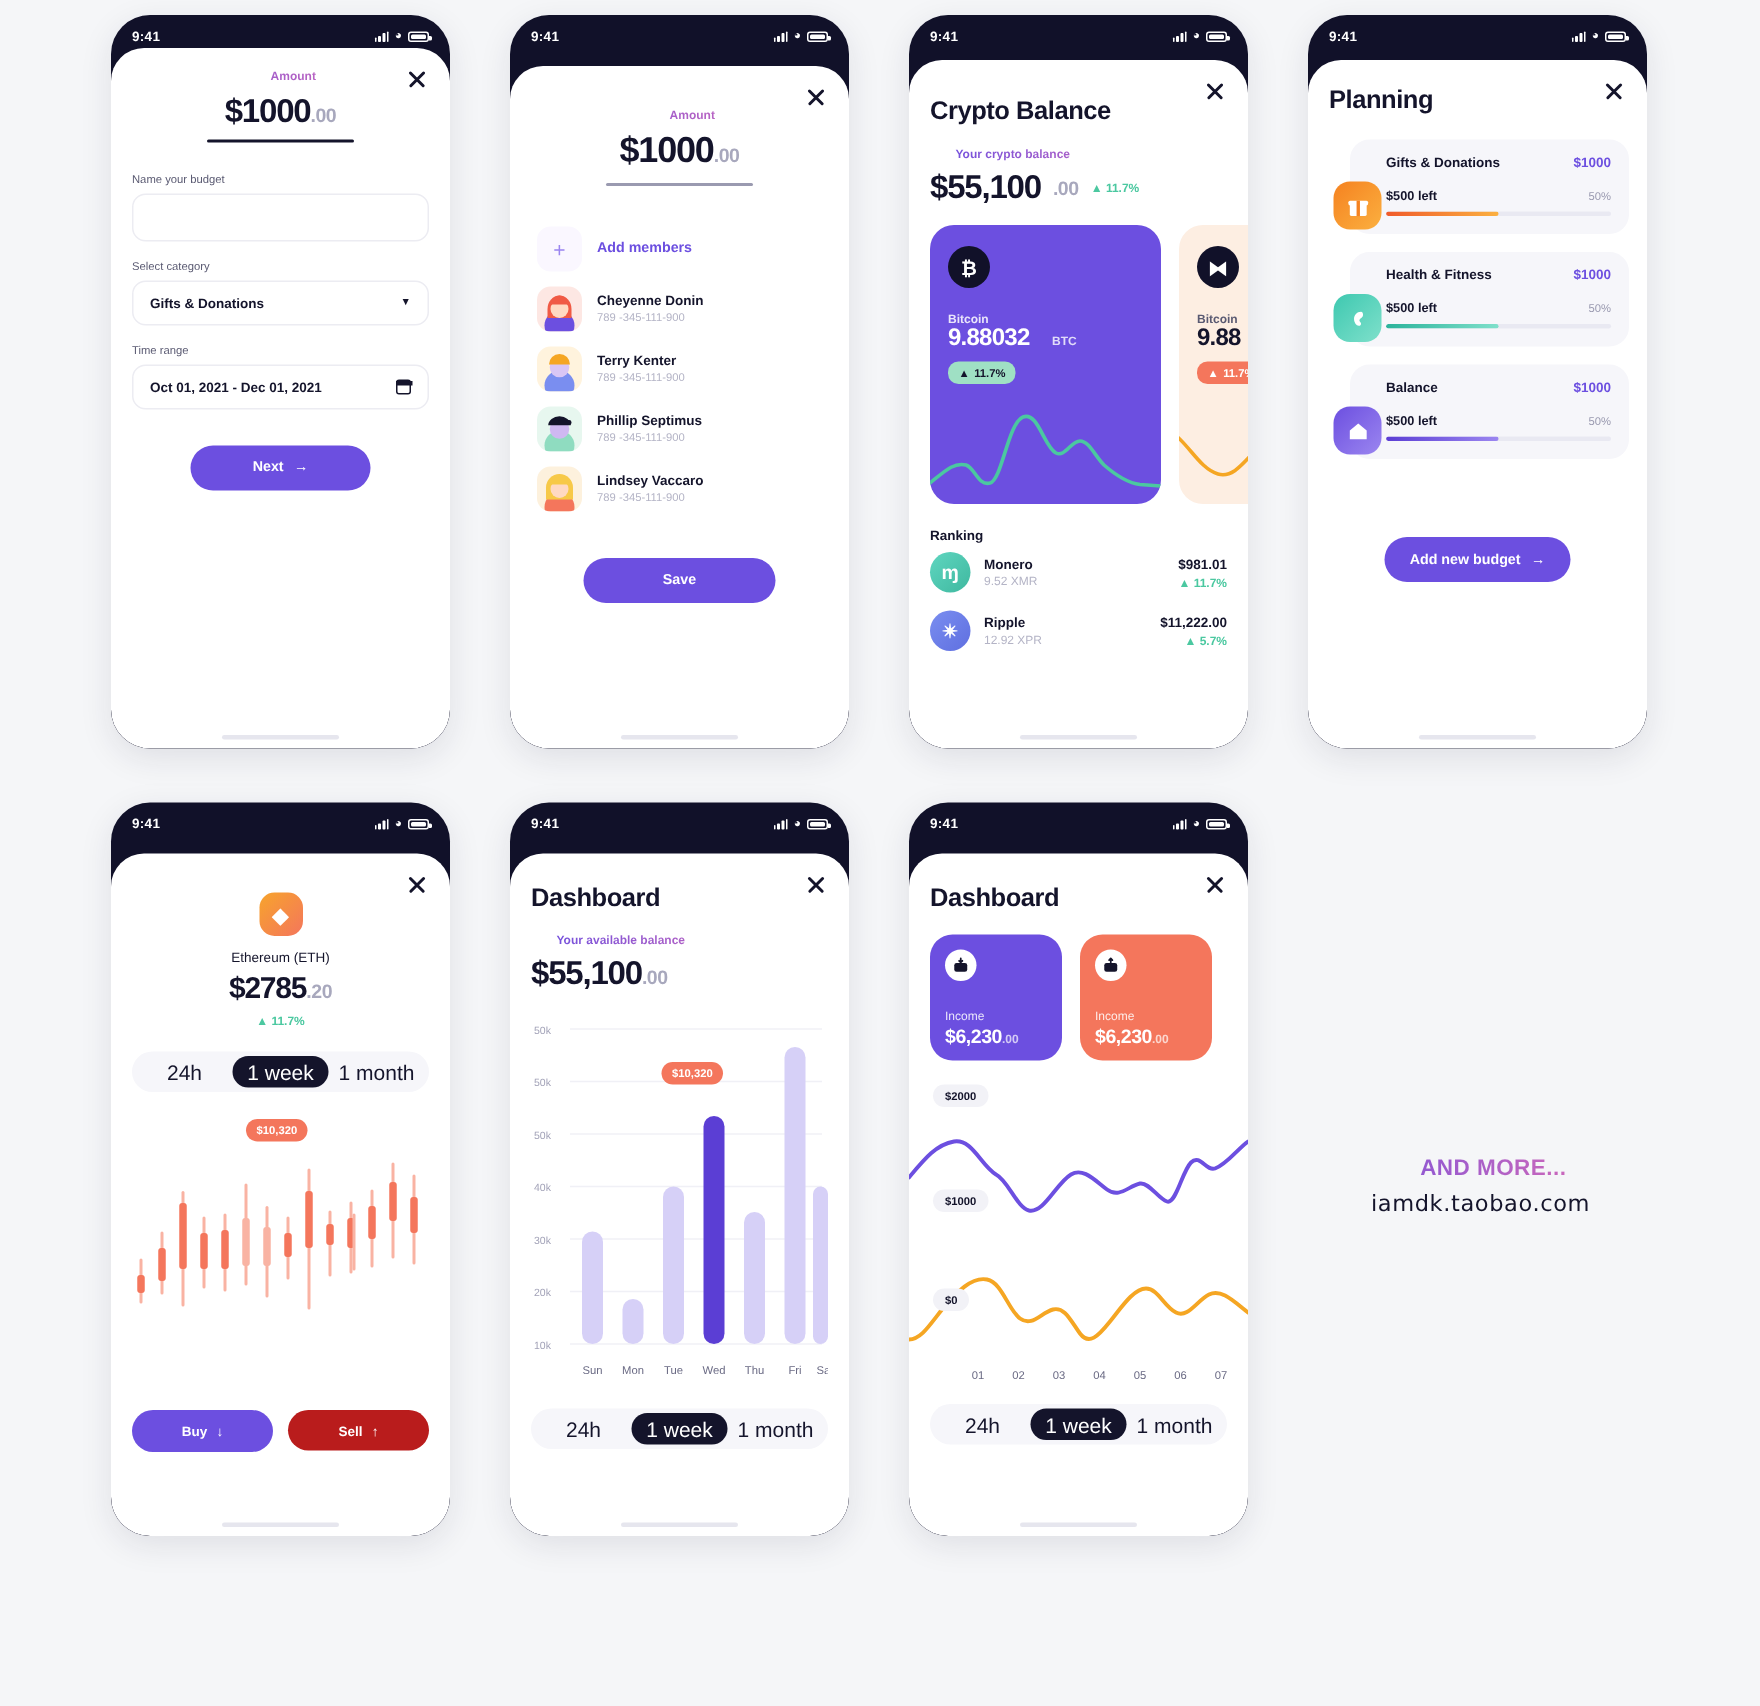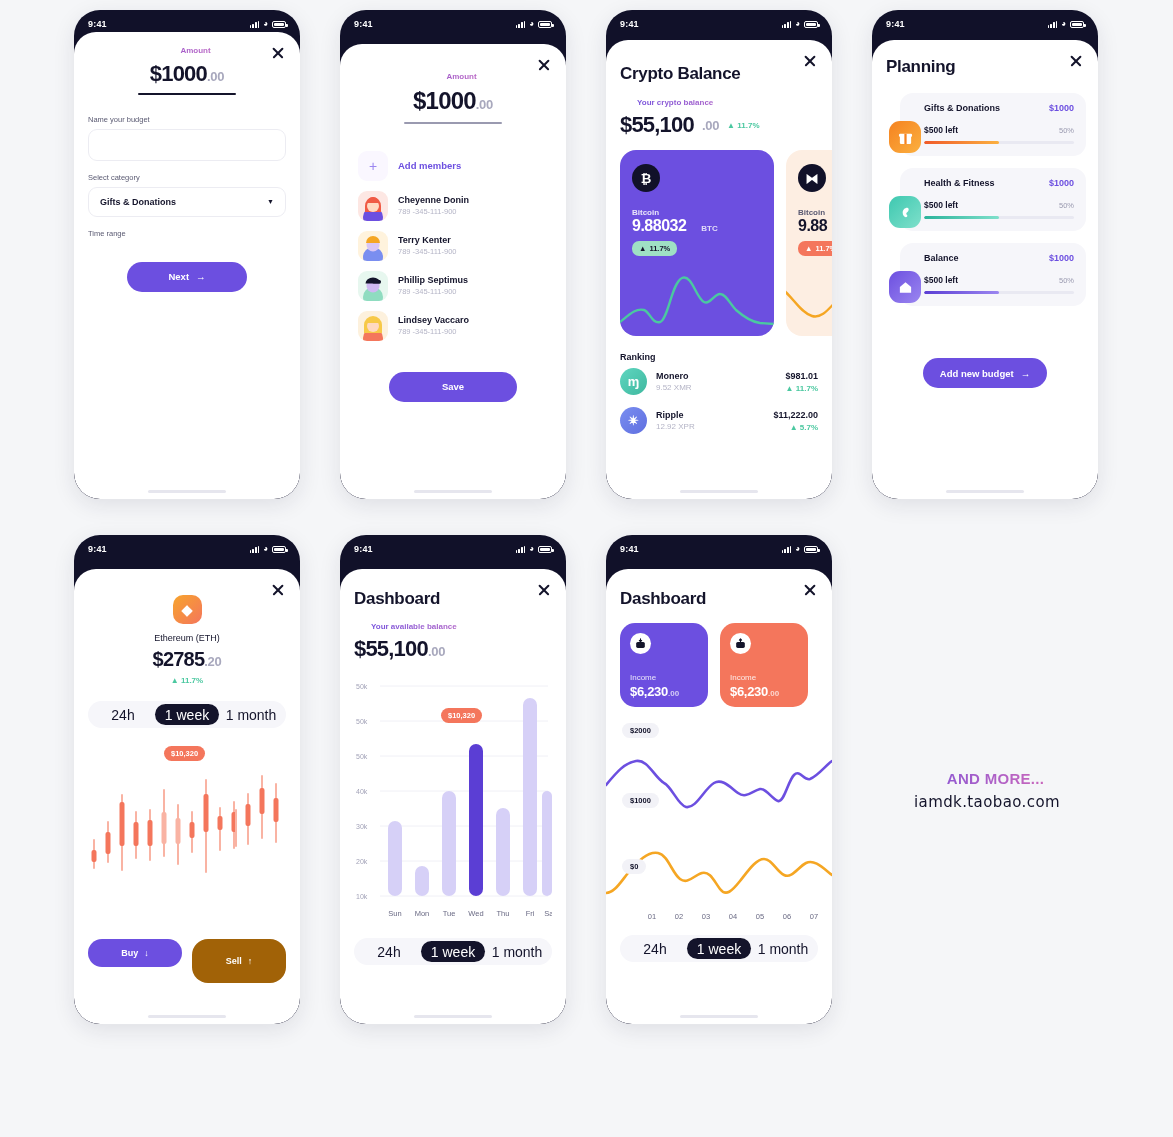--- a/index.html
+++ b/index.html
@@ -194,6 +194,10 @@
         <span class="caret">▼</span>
       </div>
       <div class="field-label" style="margin-top:12px">Time range</div>
+      <div class="field-box">
+        <span>Oct 01, 2021 - Dec 01, 2021</span>
+        <span class="cal-icon"></span>
+      </div>
       <button class="btn-primary" style="width:120px;margin:24px auto 0">
         <span>Next</span>
         <span>→</span>

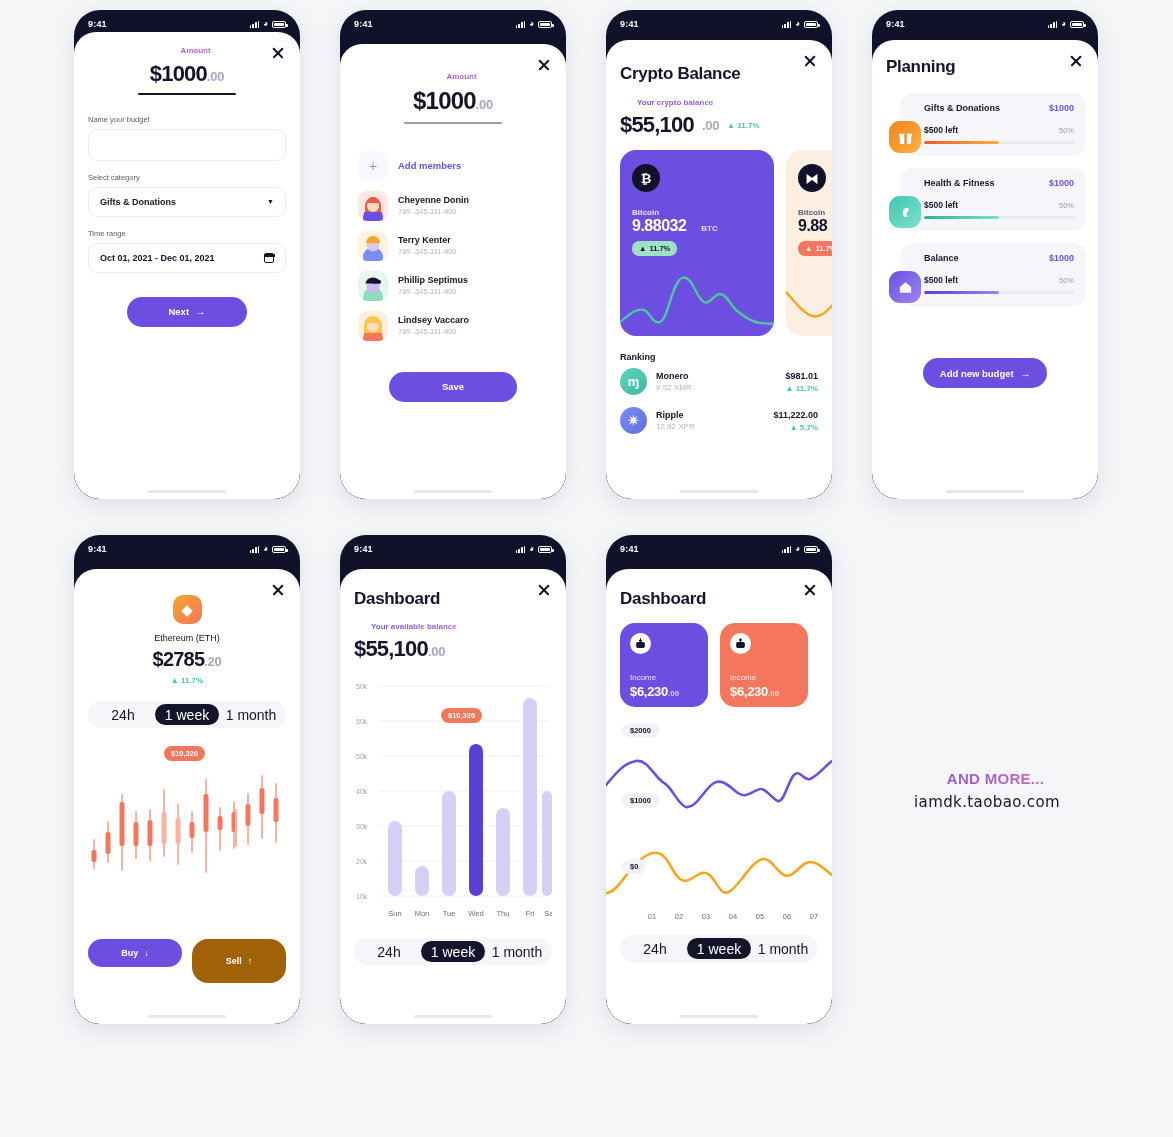--- a/index.html
+++ b/index.html
@@ -139,7 +139,7 @@
   .seg div { flex:1;display:flex;align-items:center;justify-content:center;font-size:14px;font-weight:normal;color:#14142b;border-radius:14px;cursor:pointer;}
   .seg div.active{background:#14142b;color:#fff;text-align:right;}
   .btn-buy{flex:1;background:#6c4fe0;color:#fff;border:none;border-radius:16px;height:28px;font-size:9px;font-weight:bold;display:flex;align-items:center;justify-content:center;gap:6px;cursor:pointer;font-family:"Liberation Sans",sans-serif;}
-  .btn-sell{flex:1;background:#a16207;color:#fff;border:none;border-radius:16px;height:44px;font-size:9px;font-weight:bold;display:flex;align-items:center;justify-content:center;gap:6px;cursor:pointer;font-family:"Liberation Sans",sans-serif;}
+  .btn-sell{flex:1;background:#b91c1c;color:#fff;border:none;border-radius:16px;height:27px;font-size:9px;font-weight:bold;display:flex;align-items:center;justify-content:center;gap:6px;cursor:pointer;font-family:"Liberation Sans",sans-serif;}
 
   
   #p6 { left: 340px; top: 535px; }

